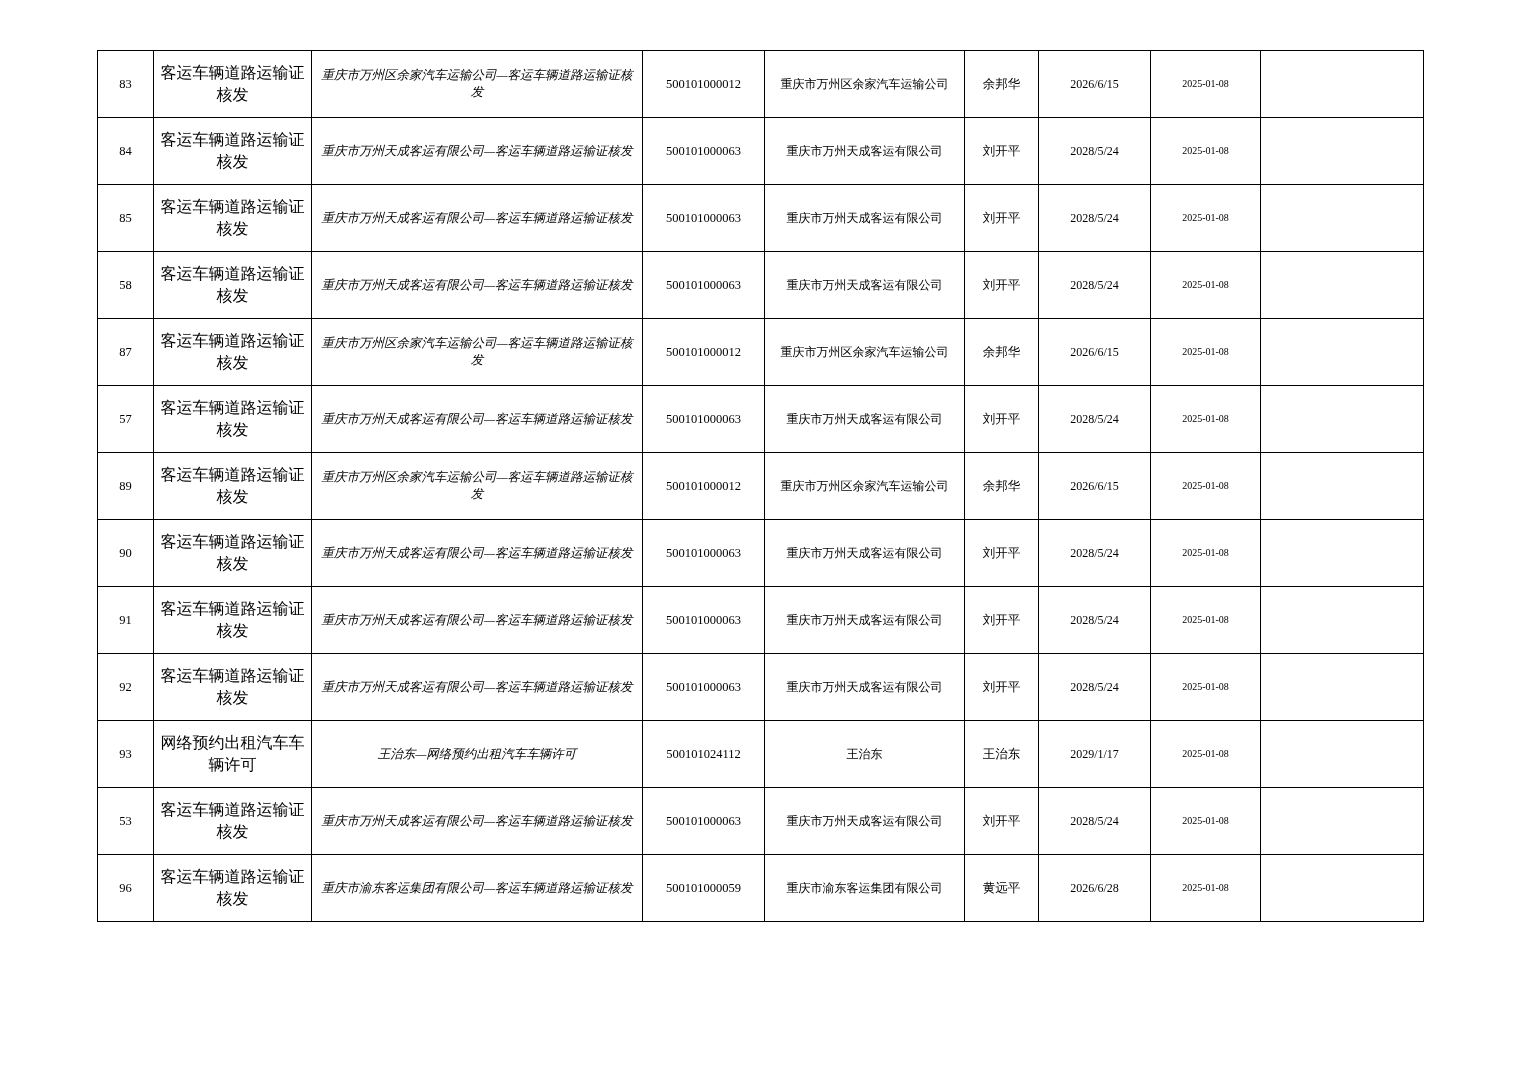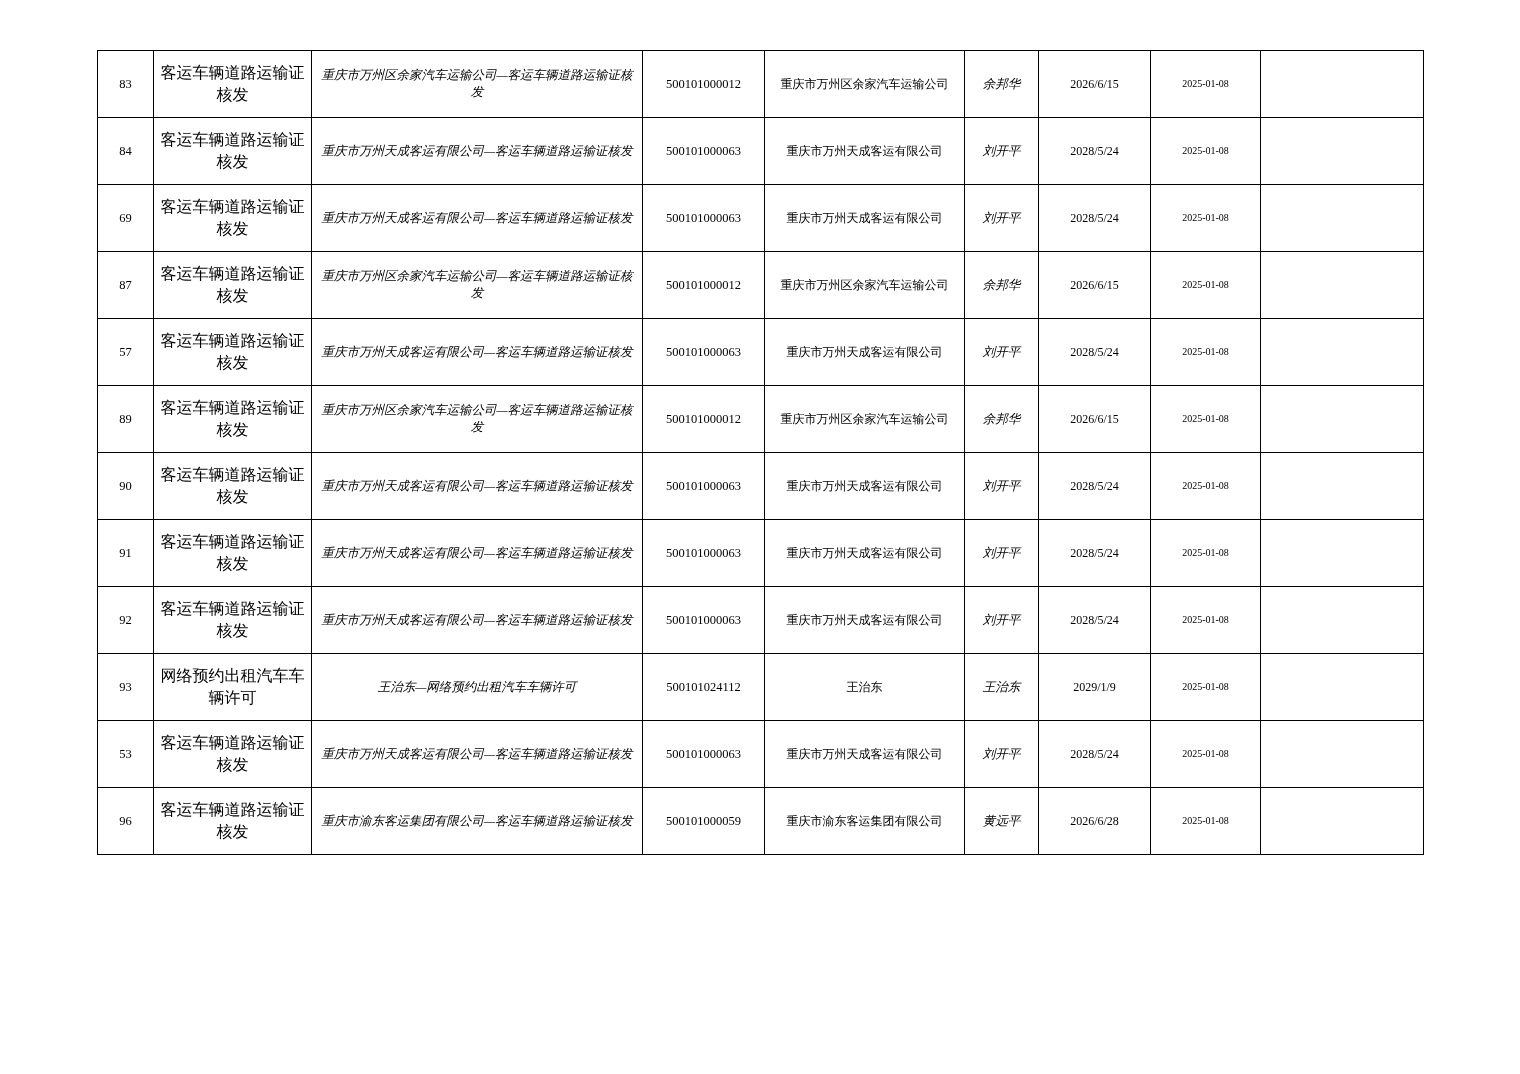--- a/index.html
+++ b/index.html
@@ -57,7 +57,7 @@
   .cell-name    { font-size: 12.5px; font-style: italic; }
   .cell-code    { font-size: 12.5px; font-family: "Liberation Serif", serif; margin-left: 43px; }
   .cell-org     { font-size: 12px; }
-  .cell-person  { font-size: 12.5px; font-style: italic; }
+  .cell-person  { font-size: 12.5px; }
   .cell-valid   { font-size: 12px; }
   .cell-date    { font-size: 10px; }
   .cell-blank   { font-size: 12.5px; }

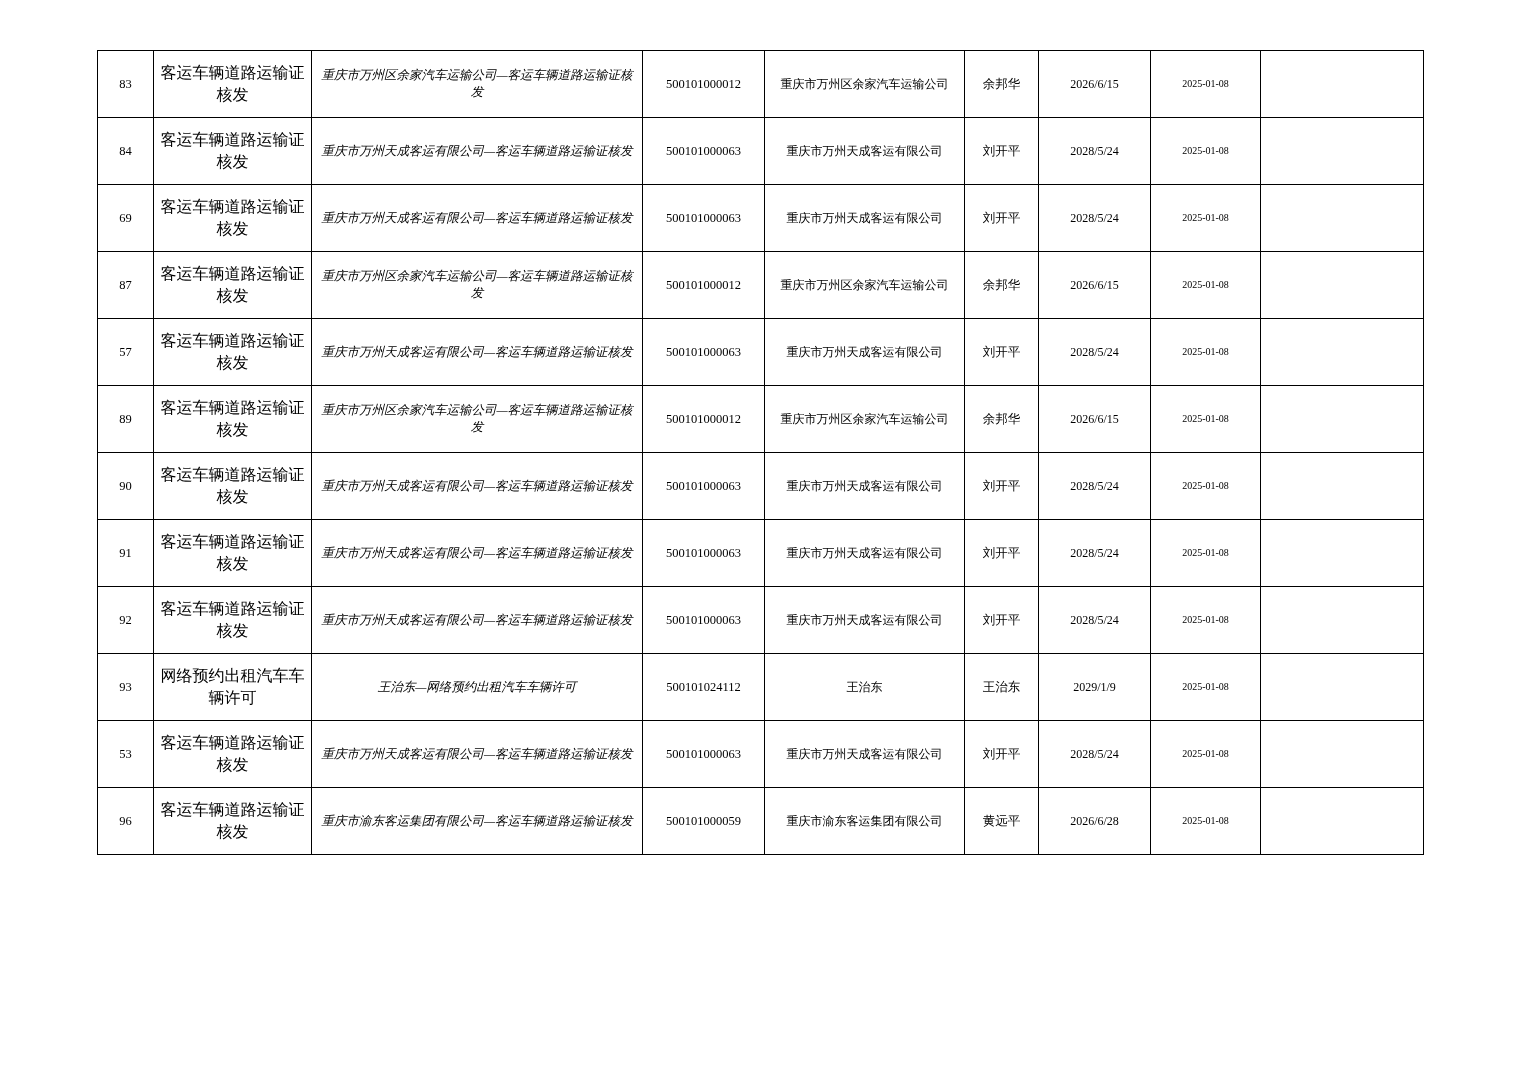--- a/index.html
+++ b/index.html
@@ -105,6 +105,17 @@
             <td class="cell-blank"></td>
           </tr>
           <tr class="row">
+            <td class="cell-idx">85</td>
+            <td class="cell-item">客运车辆道路运输证核发</td>
+            <td class="cell-name">重庆市万州天成客运有限公司—客运车辆道路运输证核发</td>
+            <td class="cell-code">500101000063</td>
+            <td class="cell-org">重庆市万州天成客运有限公司</td>
+            <td class="cell-person">刘开平</td>
+            <td class="cell-valid">2028/5/24</td>
+            <td class="cell-date">2025-01-08</td>
+            <td class="cell-blank"></td>
+          </tr>
+          <tr class="row">
             <td class="cell-idx">69</td>
             <td class="cell-item">客运车辆道路运输证核发</td>
             <td class="cell-name">重庆市万州天成客运有限公司—客运车辆道路运输证核发</td>

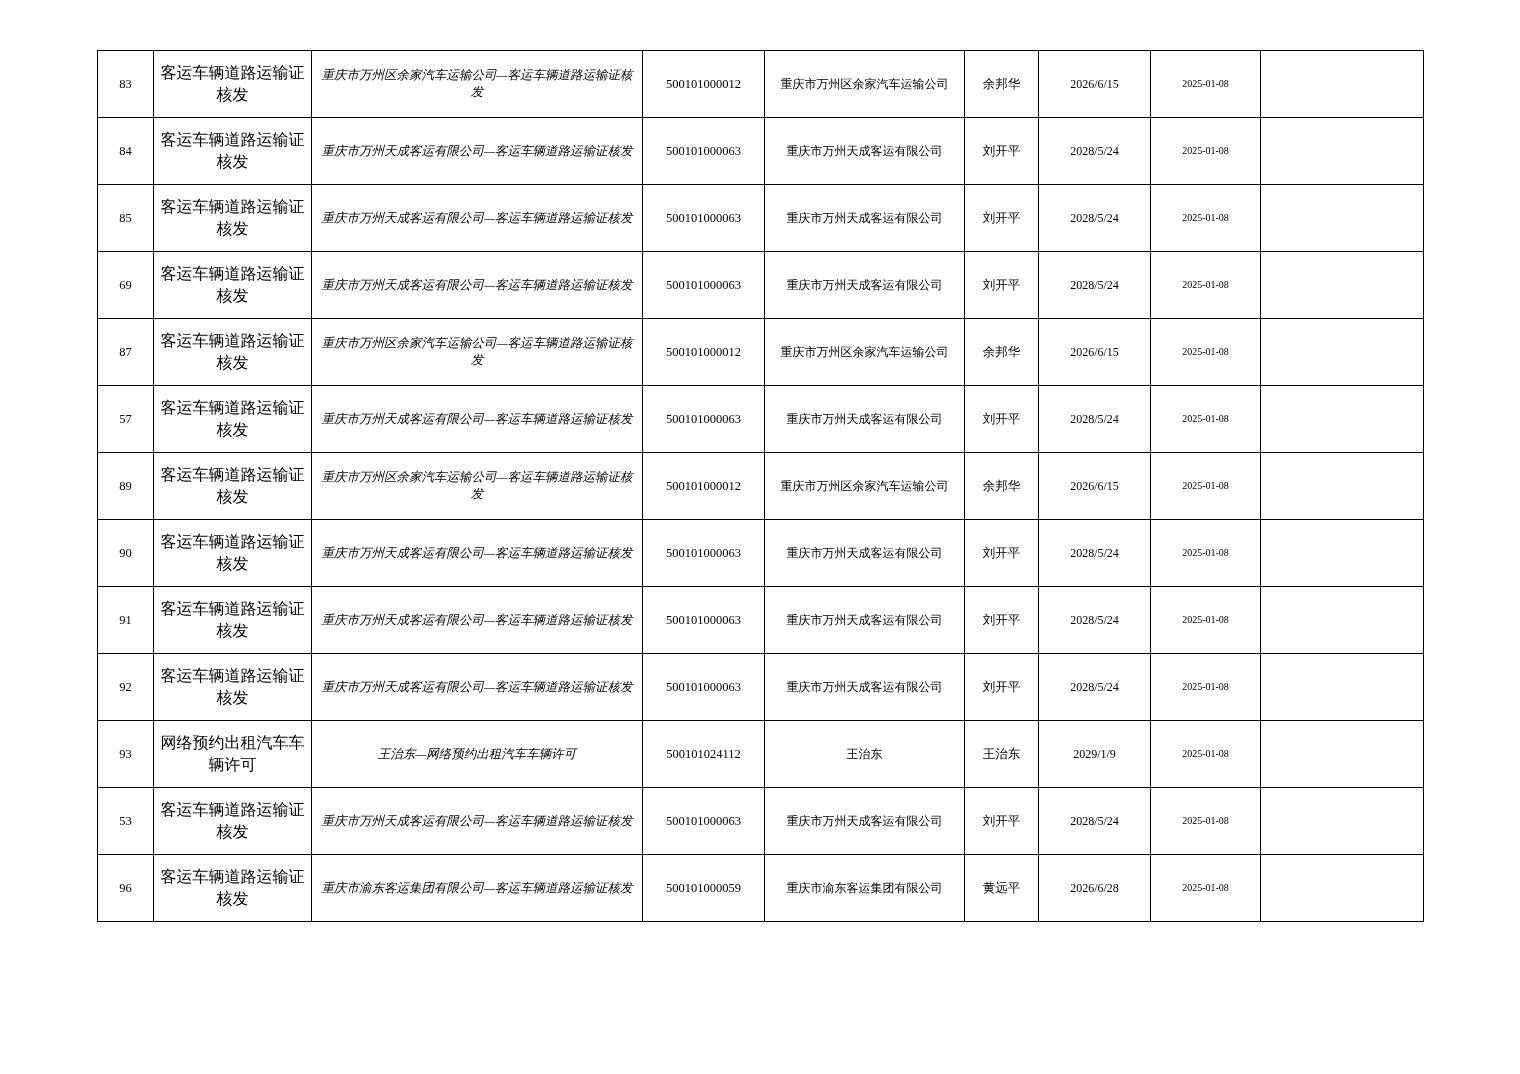--- a/index.html
+++ b/index.html
@@ -116,7 +116,7 @@
             <td class="cell-blank"></td>
           </tr>
           <tr class="row">
-            <td class="cell-idx">69</td>
+            <td class="cell-idx">58</td>
             <td class="cell-item">客运车辆道路运输证核发</td>
             <td class="cell-name">重庆市万州天成客运有限公司—客运车辆道路运输证核发</td>
             <td class="cell-code">500101000063</td>

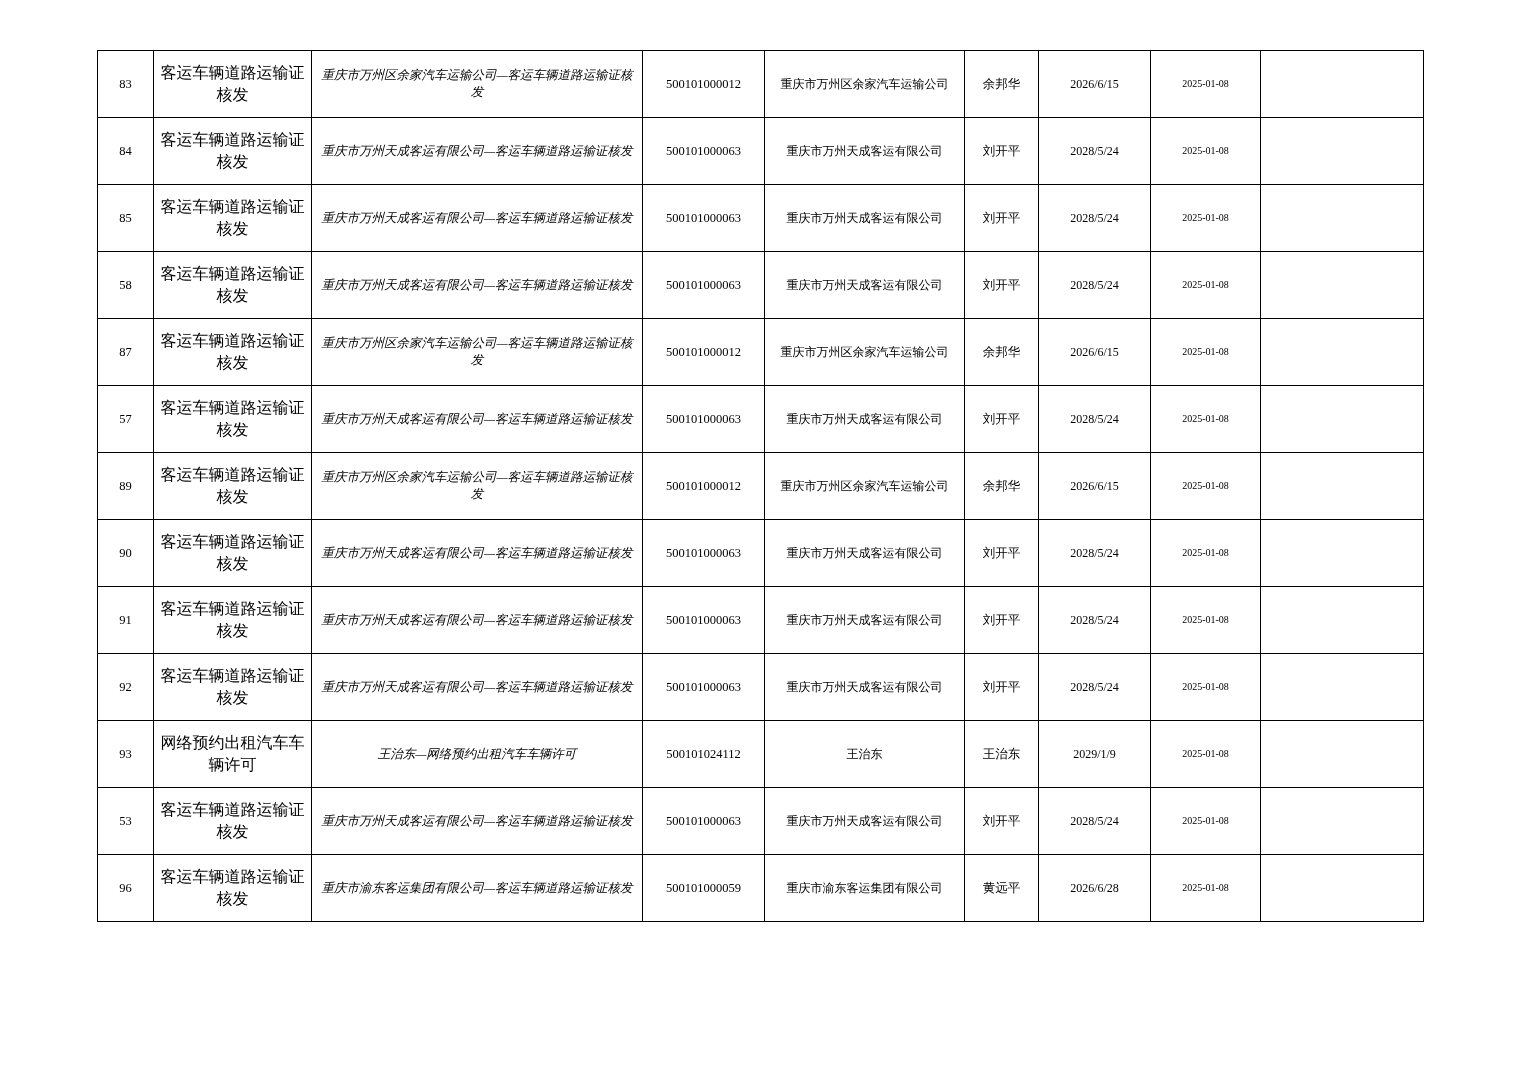--- a/index.html
+++ b/index.html
@@ -199,7 +199,7 @@
             <td class="cell-code">500101024112</td>
             <td class="cell-org">王治东</td>
             <td class="cell-person">王治东</td>
-            <td class="cell-valid">2029/1/9</td>
+            <td class="cell-valid">2029/1/17</td>
             <td class="cell-date">2025-01-08</td>
             <td class="cell-blank"></td>
           </tr>

